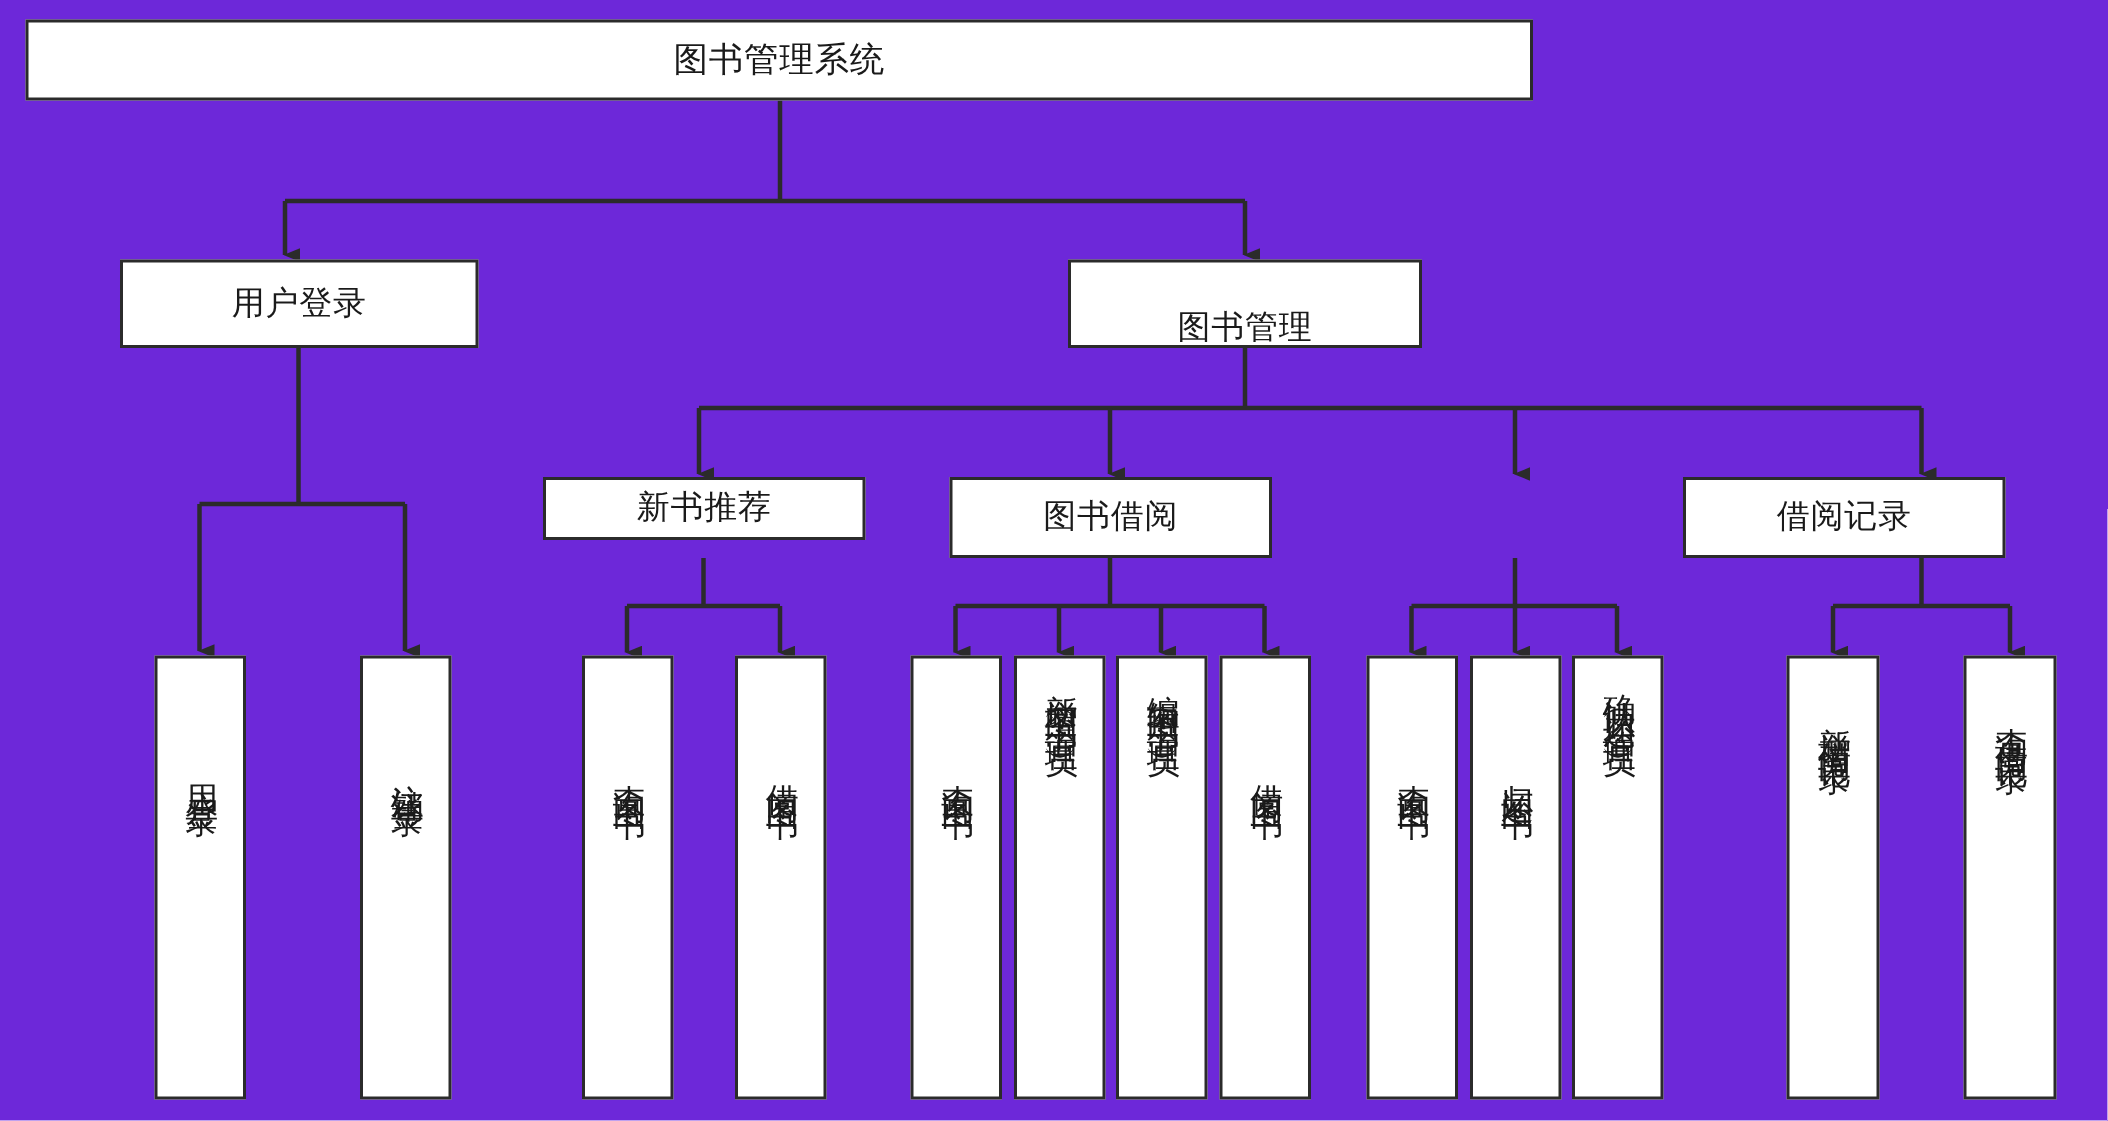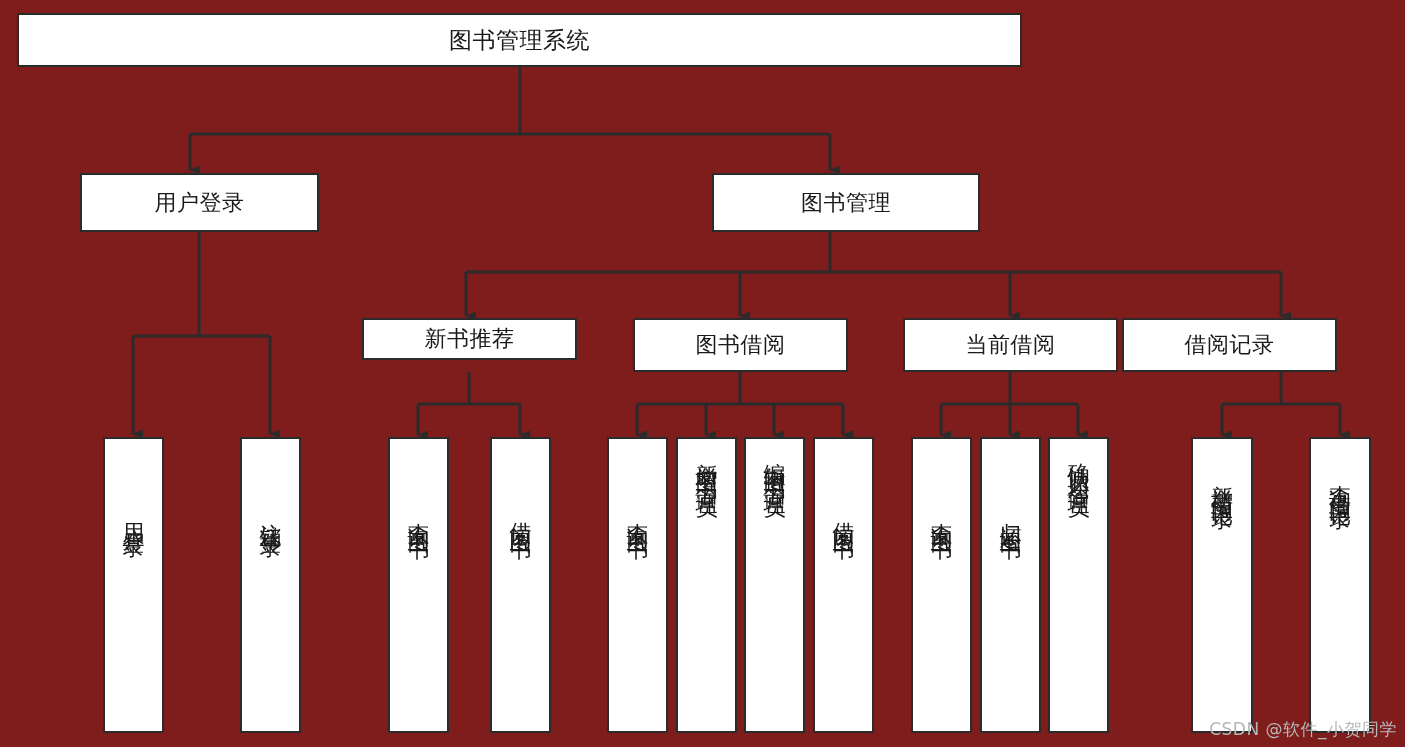--- a/index.html
+++ b/index.html
@@ -14,7 +14,7 @@
     position: relative;
     width: 1405px;
     height: 747px;
-    background: #7f1d1d;
+    background: #6d28d9;
     overflow: hidden;
   }
   svg.wires {

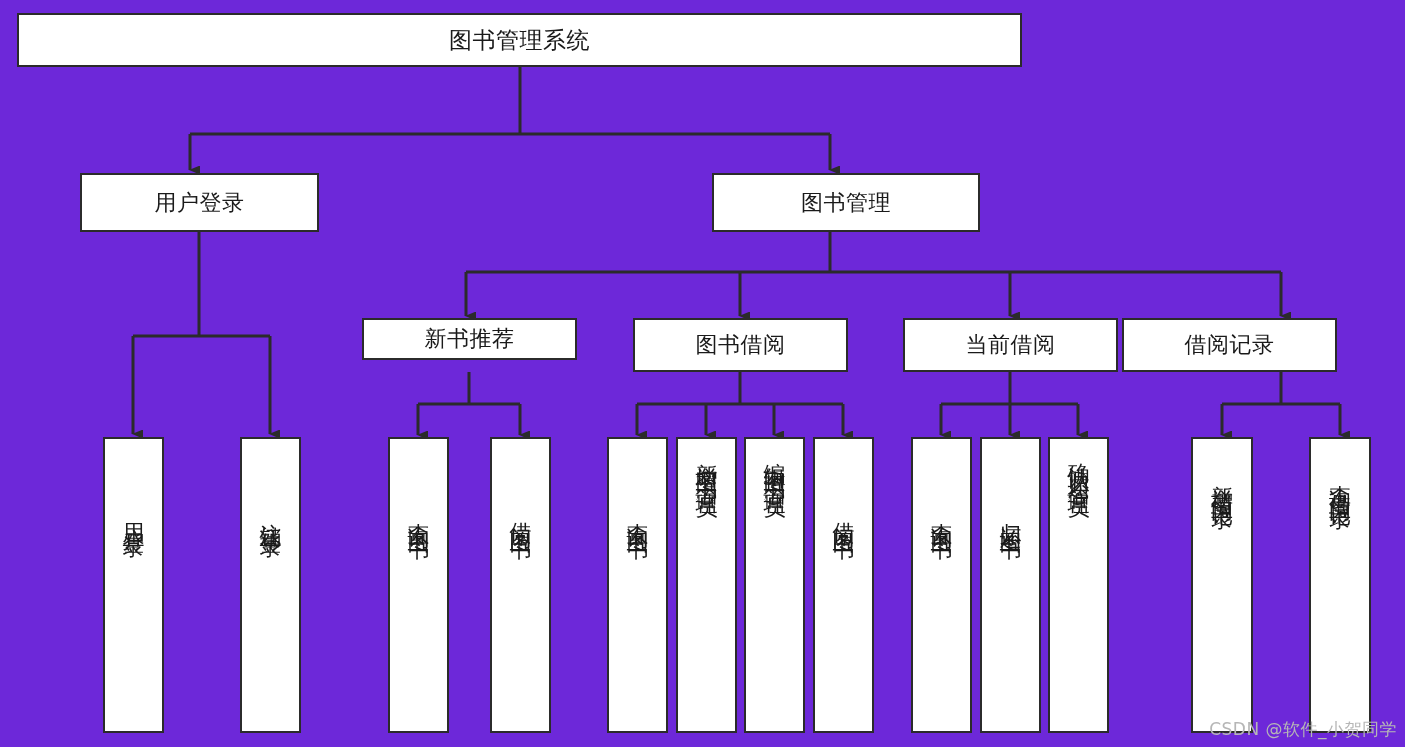--- a/index.html
+++ b/index.html
@@ -135,7 +135,7 @@
   <div class="node h" style="left:80px; top:173px; width:239px; height:59px;">
     <span class="label">用户登录</span>
   </div>
-  <div class="node h" style="left:712px; top:173px; width:268px; height:59px;">
+  <div class="node h" style="left:712px; top:173px; width:236px; height:59px;align-items:flex-end;">
     <span class="label">图书管理</span>
   </div>
 

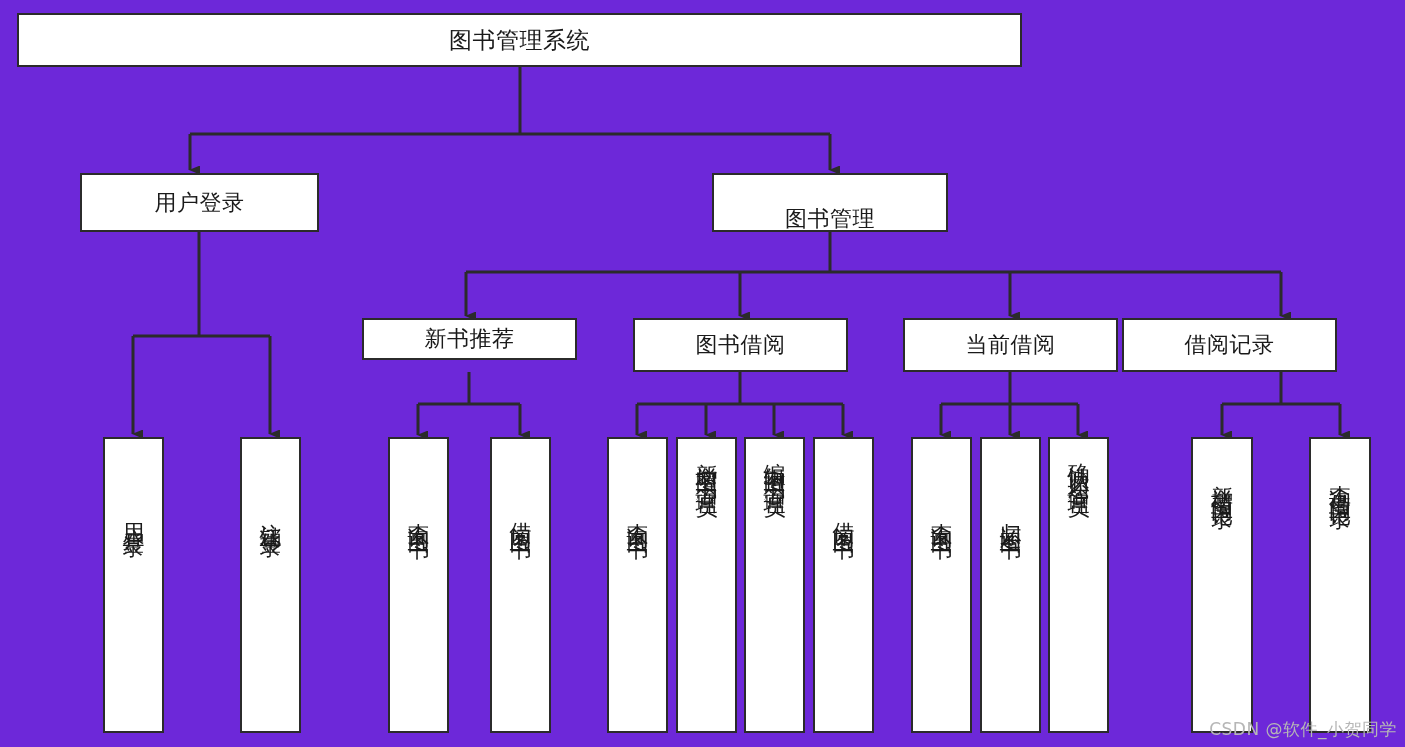--- a/index.html
+++ b/index.html
@@ -145,9 +145,6 @@
   <div class="node h" style="left:633px; top:318px; width:215px; height:54px;">
     <span class="label">图书借阅</span>
   </div>
-  <div class="node h" style="left:903px; top:318px; width:215px; height:54px;">
-    <span class="label">当前借阅</span>
-  </div>
   <div class="node h" style="left:1122px; top:318px; width:215px; height:54px;">
     <span class="label">借阅记录</span>
   </div>

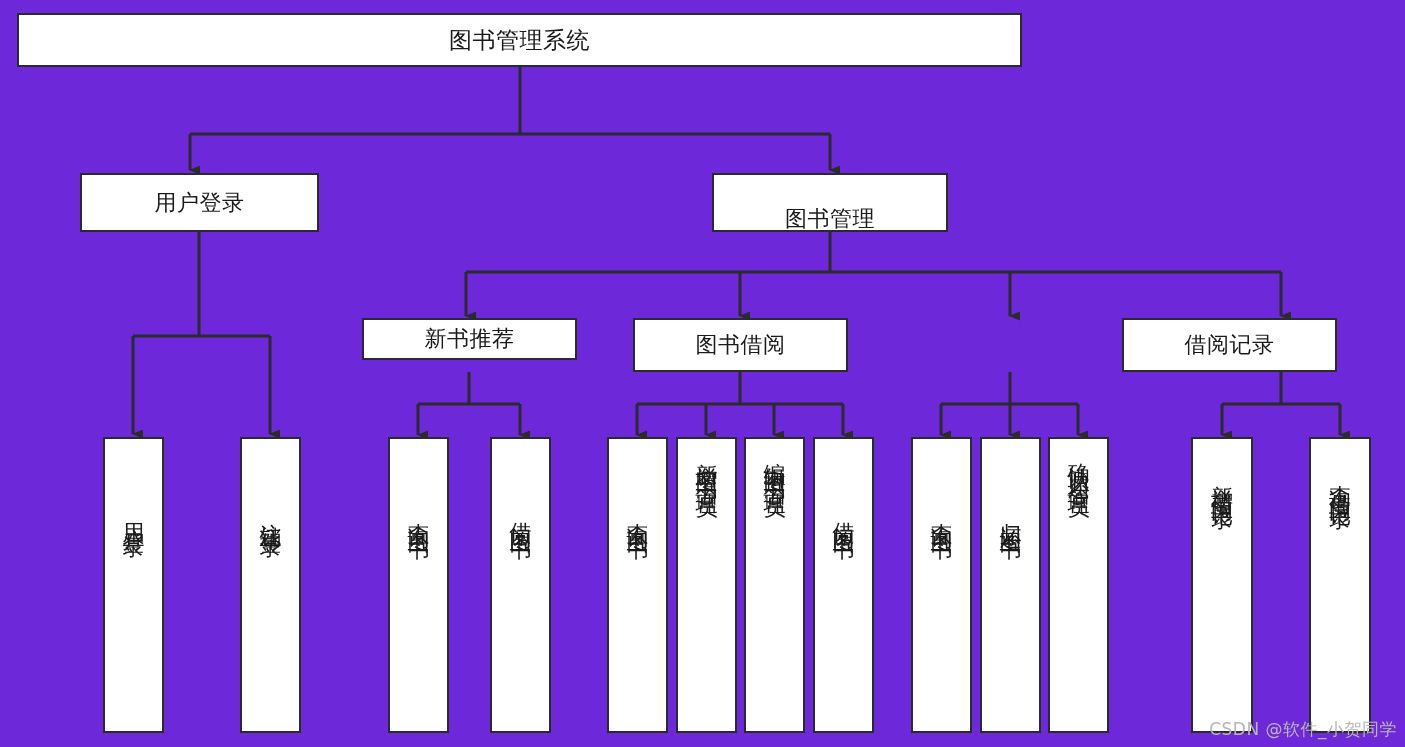--- a/index.html
+++ b/index.html
@@ -193,7 +193,6 @@
     <span class="label">查询借阅记录</span>
   </div>
 
-  <div class="watermark">CSDN @软件_小贺同学</div>
 
 </div>
 

